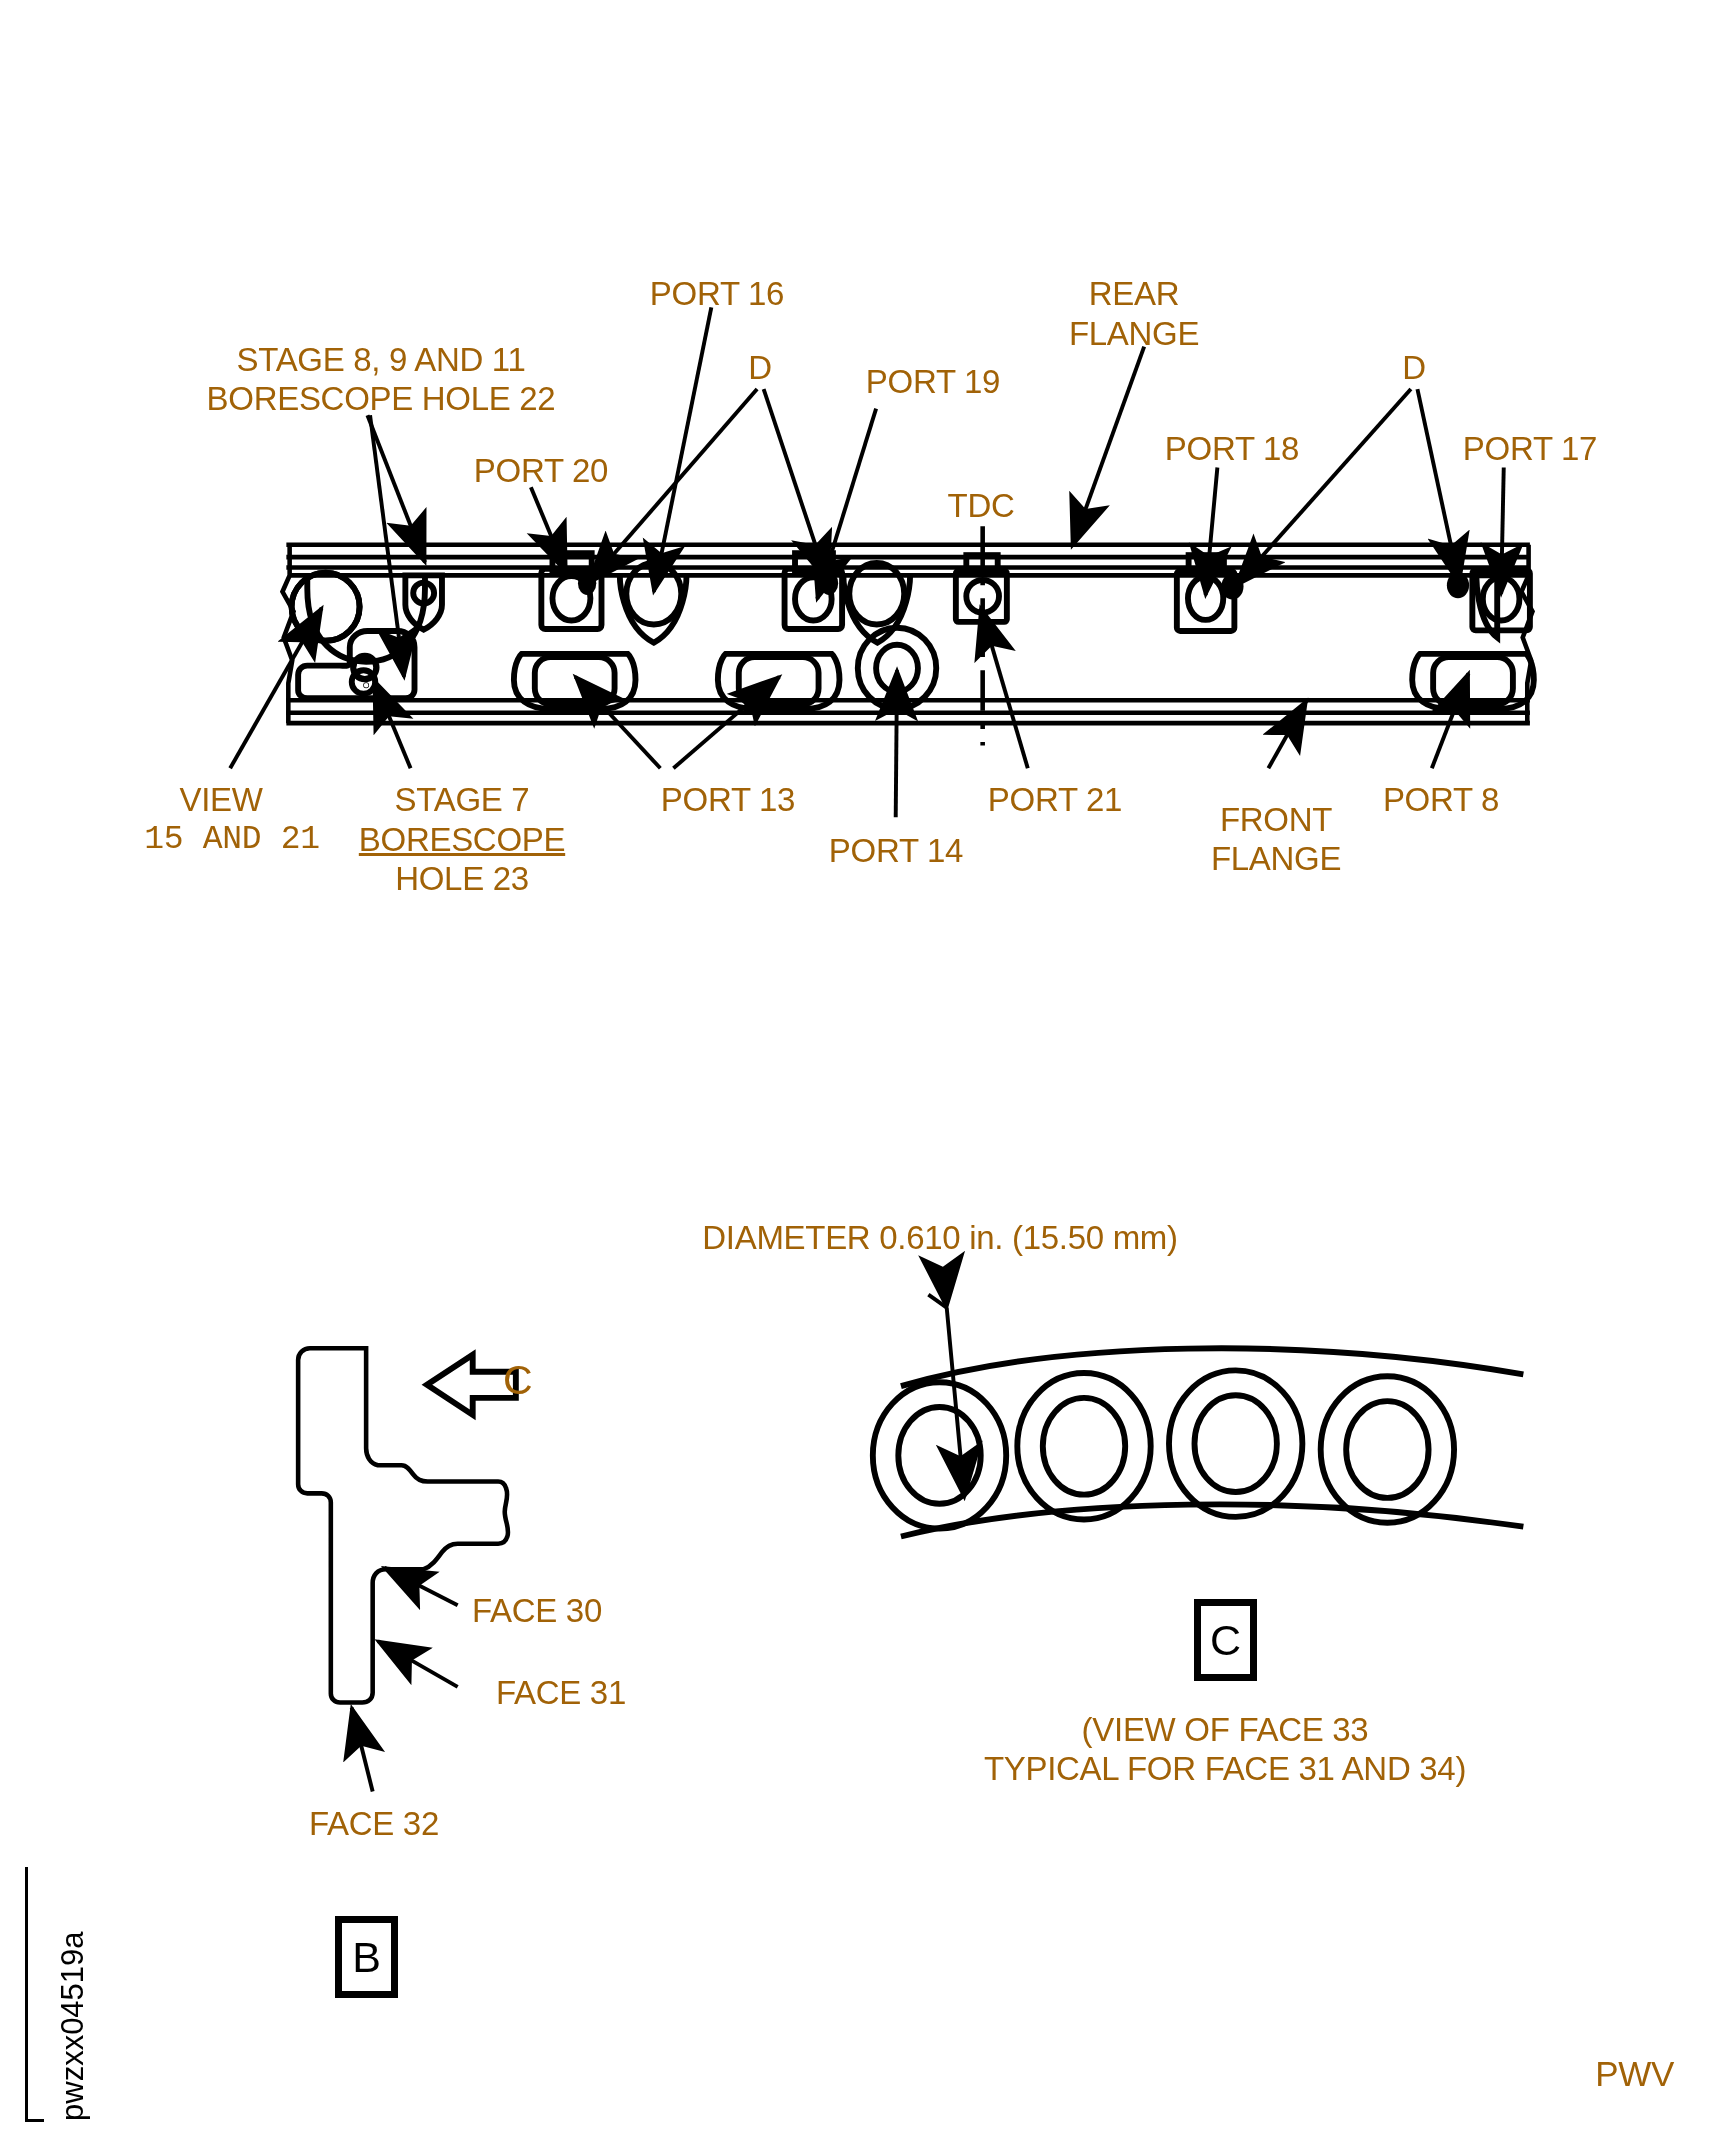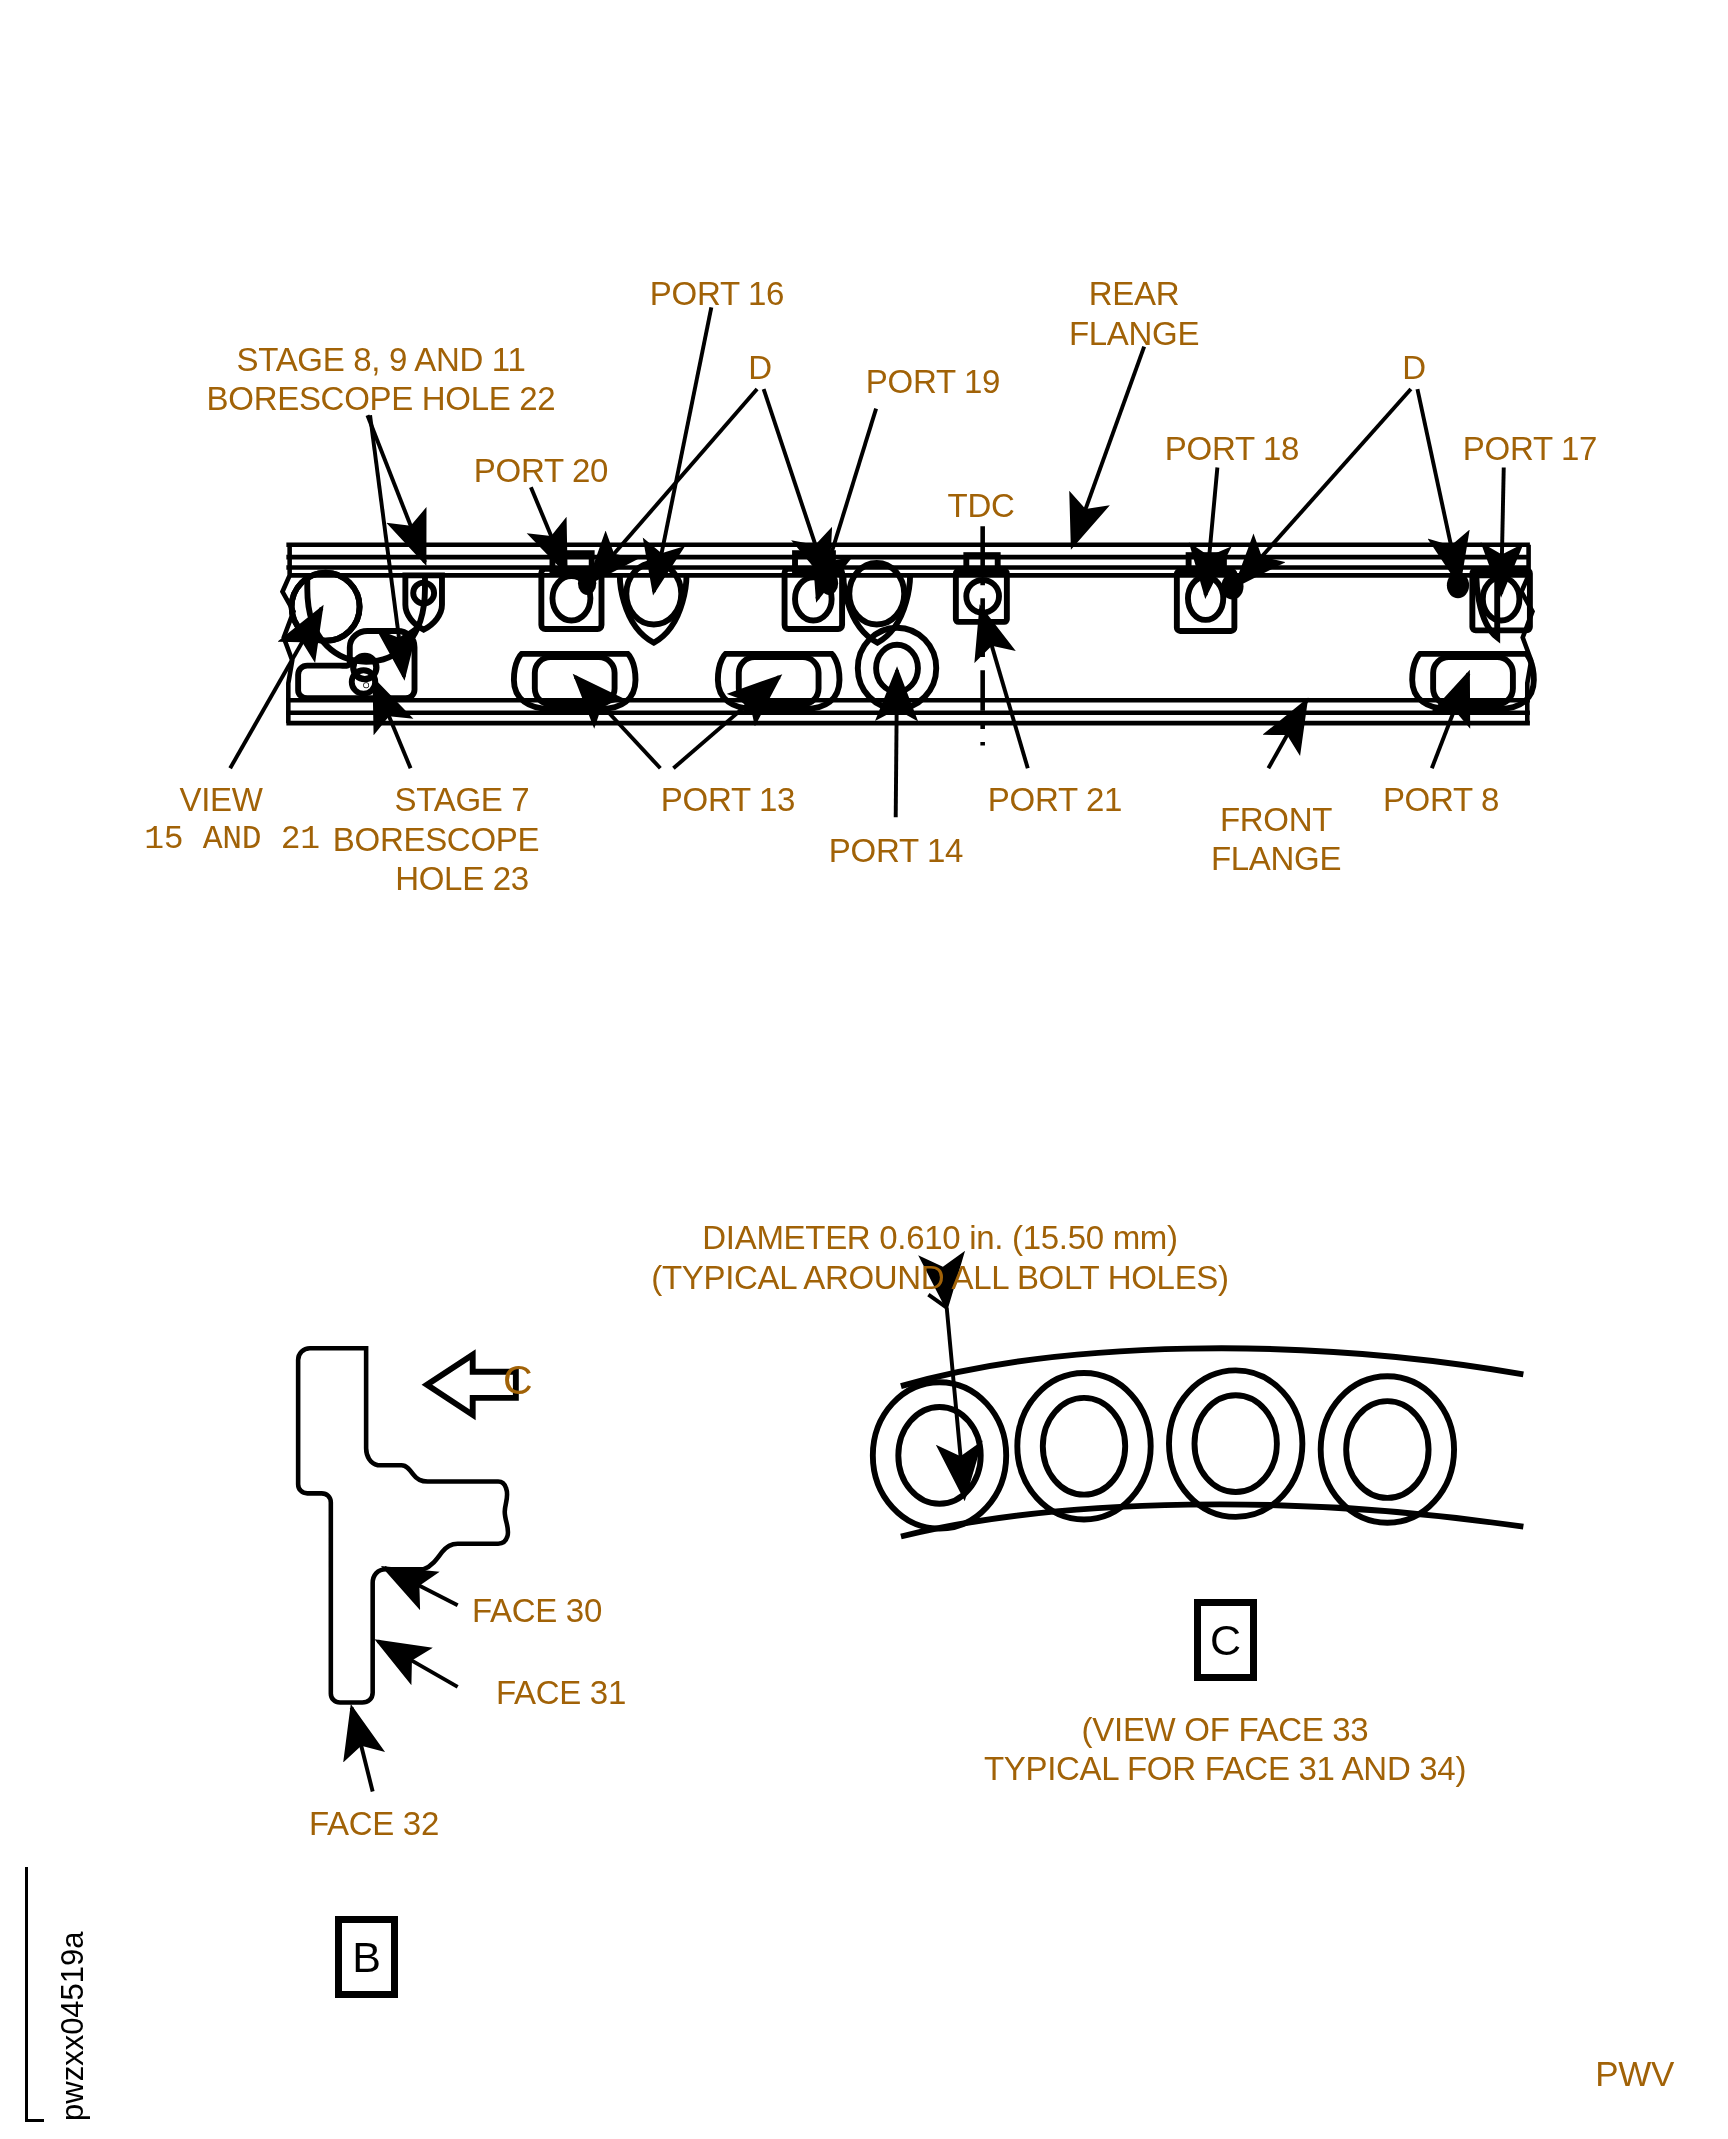--- a/index.html
+++ b/index.html
@@ -342,7 +342,7 @@
   <div class="lbl ctr" style="left:232px; top:819px;font-family:Liberation Mono, monospace;">15 AND 21</div>
 
   <div class="lbl ctr" style="left:462px; top:779px;">STAGE 7</div>
-  <div class="lbl ctr" style="left:436px; top:819px;">BORESCOPE</div>
+  <div class="lbl ctr" style="left:462px; top:819px;text-decoration:underline;">BORESCOPE</div>
   <div class="lbl ctr" style="left:462px; top:858px;">HOLE 23</div>
 
   <div class="lbl ctr" style="left:728px; top:779px;">PORT 13</div>

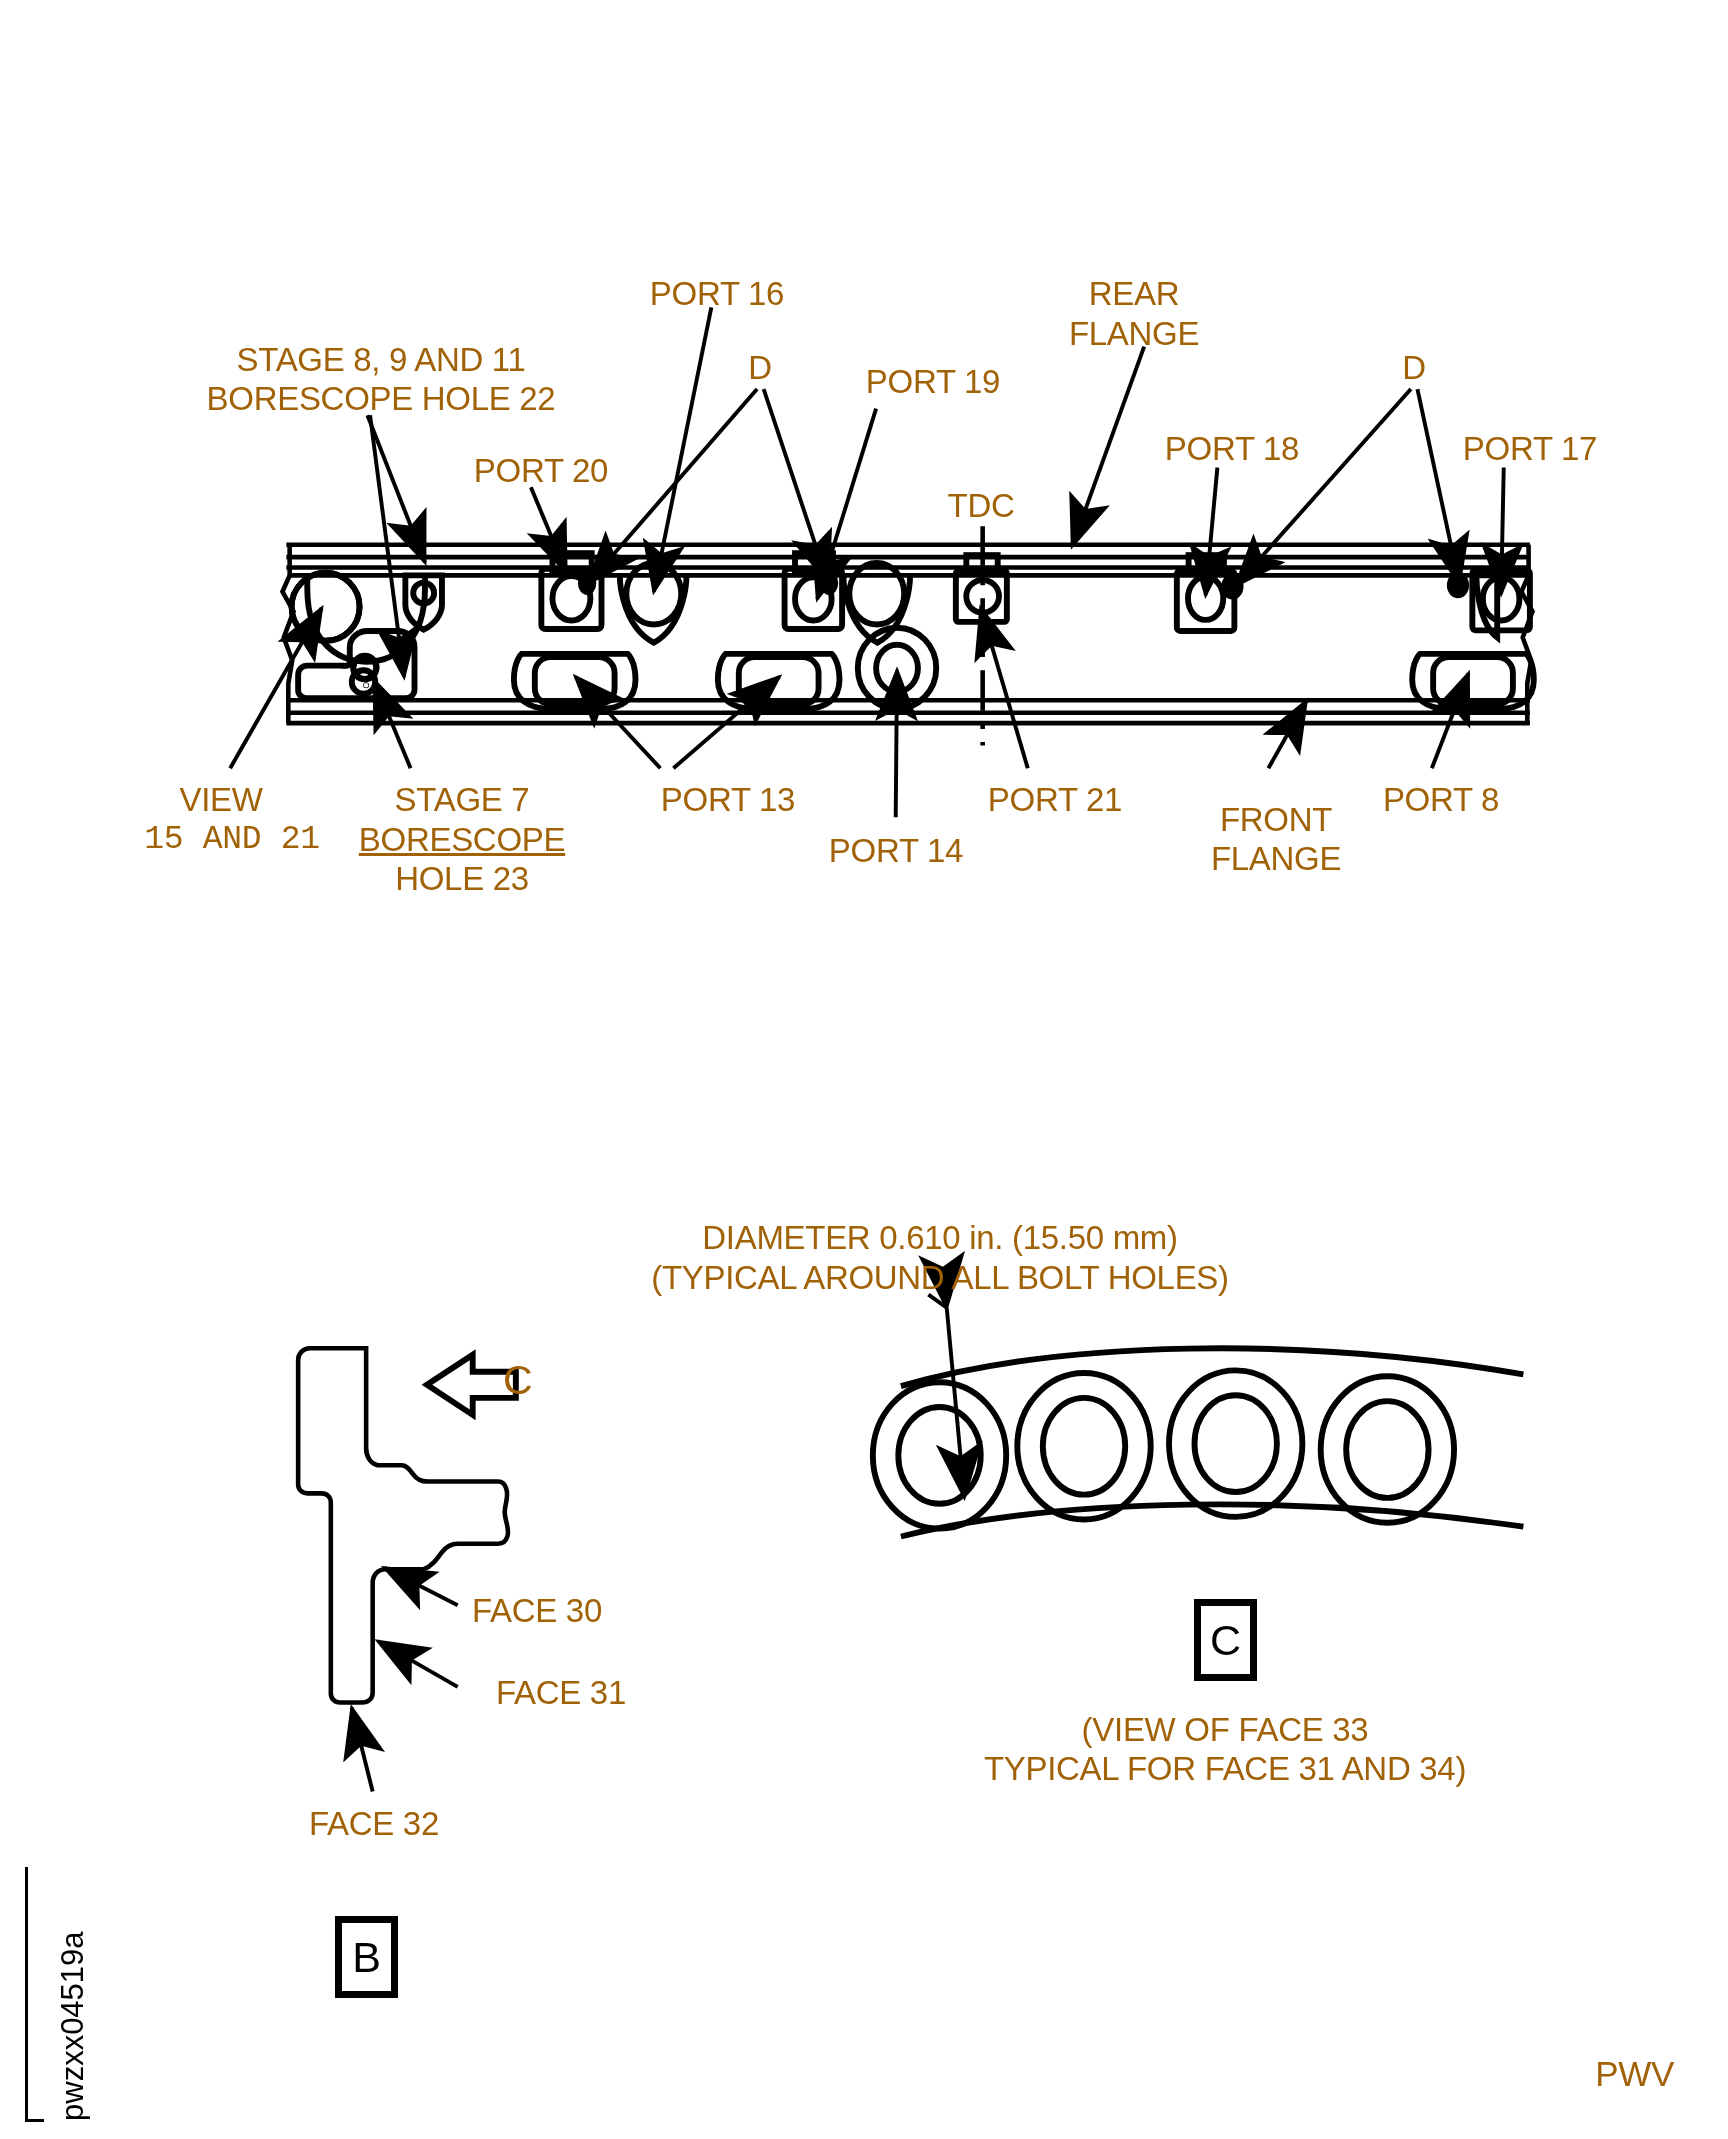--- a/index.html
+++ b/index.html
@@ -357,7 +357,6 @@
   <div class="lbl ctr" style="left:1441px; top:779px;">PORT 8</div>
 
   <div class="lbl ctr" style="left:940px; top:1217px;">DIAMETER 0.610 in. (15.50 mm)</div>
-  <div class="lbl ctr" style="left:940px; top:1257px;">(TYPICAL AROUND ALL BOLT HOLES)</div>
 
   <div class="lbl" style="left:503px; top:1360px; font-size:41px;">C</div>
 

